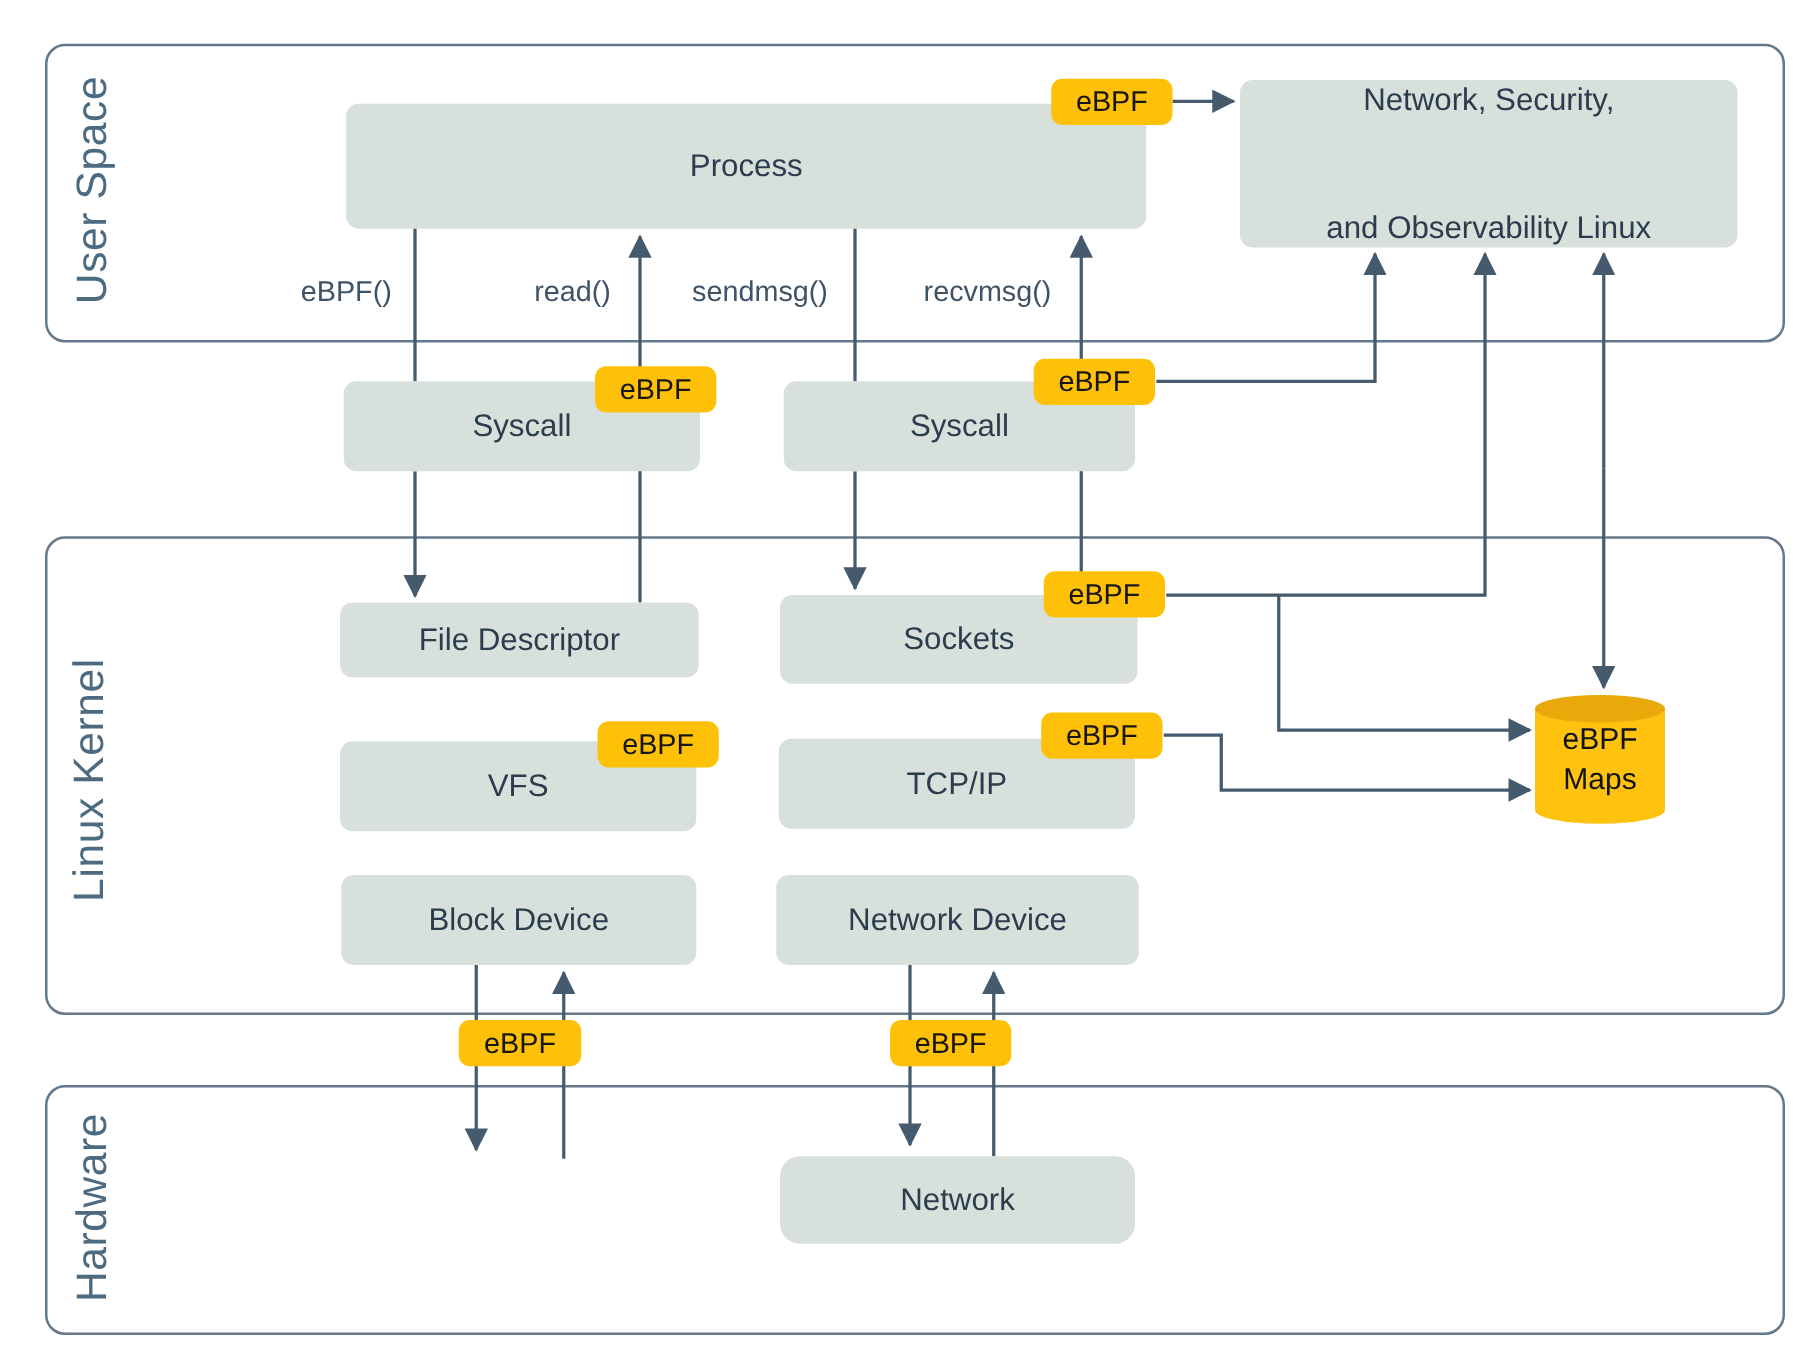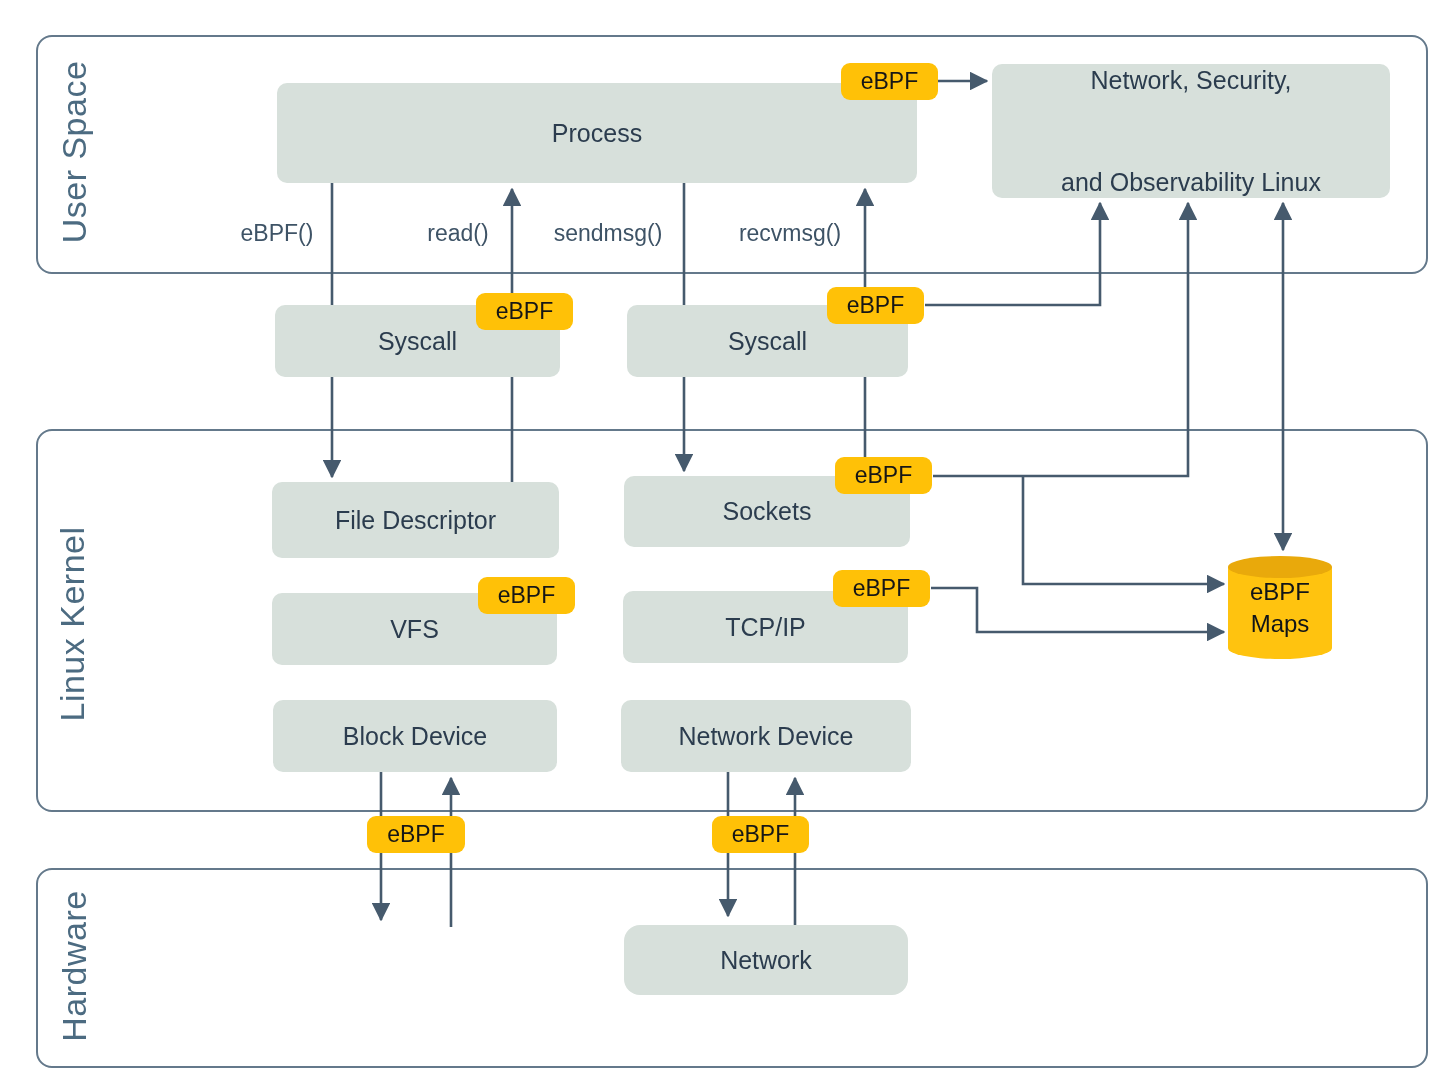--- a/index.html
+++ b/index.html
@@ -89,7 +89,7 @@
   </div>
   <div class="box" style="left:275px;top:305px;width:285px;height:72px;">Syscall</div>
   <div class="box" style="left:627px;top:305px;width:281px;height:72px;">Syscall</div>
-  <div class="box" style="left:272px;top:482px;width:287px;height:76px;">File Descriptor</div>
+  <div class="box" style="left:272px;top:482px;width:287px;height:60px;">File Descriptor</div>
   <div class="box" style="left:624px;top:476px;width:286px;height:71px;">Sockets</div>
   <div class="box" style="left:272px;top:593px;width:285px;height:72px;">VFS</div>
   <div class="box" style="left:623px;top:591px;width:285px;height:72px;">TCP/IP</div>

